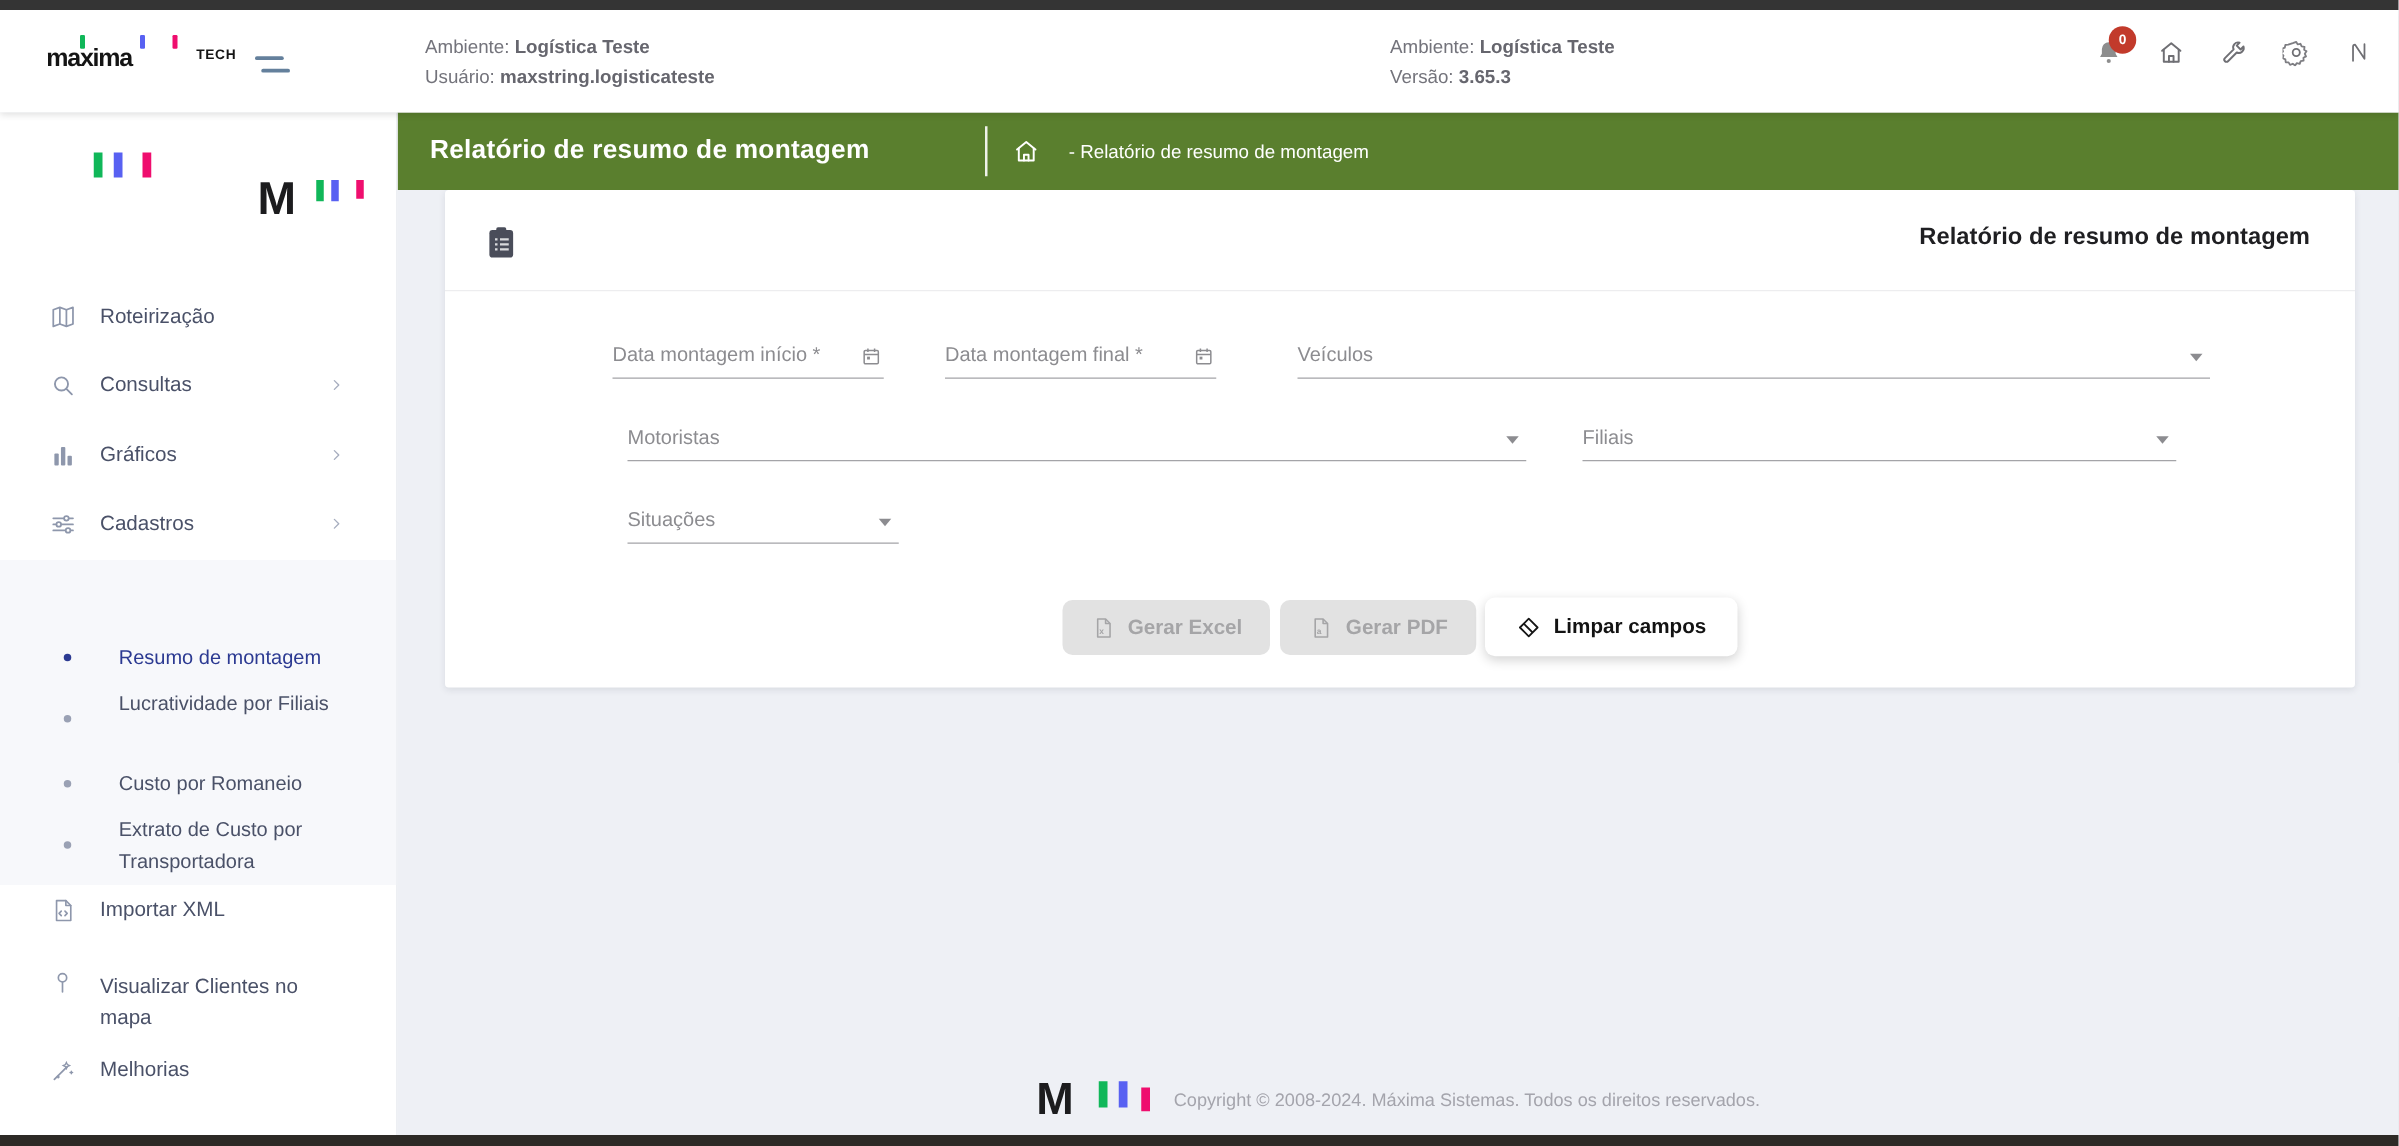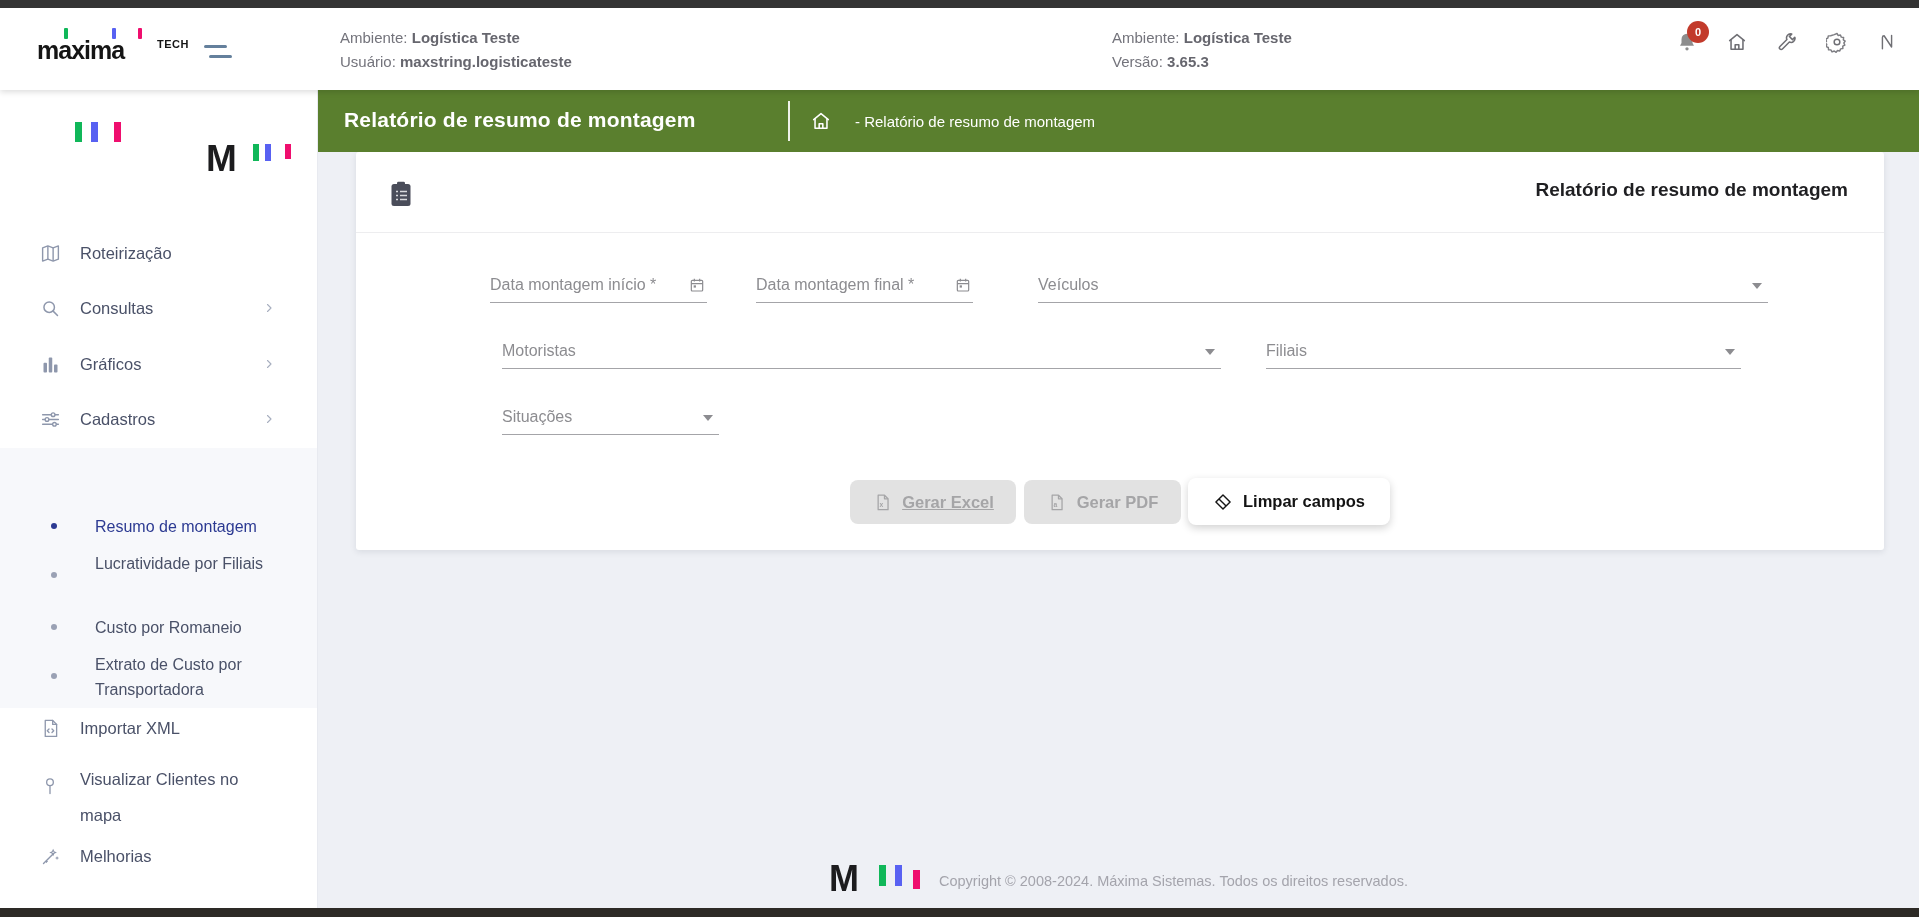--- a/index.html
+++ b/index.html
@@ -14,7 +14,7 @@
   .header{position:absolute;left:0;top:8px;width:1919px;height:82px;background:#fff;
           box-shadow:0 2px 6px rgba(0,0,0,.14);z-index:30;}
   .logo{position:absolute;left:37px;top:22px;width:200px;height:44px;}
-  .wordmark{position:absolute;left:0;top:6px;font-size:25px;font-weight:700;letter-spacing:-1px;color:#151515;}
+  .wordmark{position:absolute;left:0;top:6px;font-size:20px;font-weight:700;letter-spacing:-1px;color:#151515;}
   .logo-tech{position:absolute;left:120px;top:8px;font-size:11px;font-weight:700;letter-spacing:.5px;color:#151515;}
   .tick{position:absolute;top:-2px;width:4px;height:11px;border-radius:1px;}
   .tick-g{left:27px;background:#10b759;}

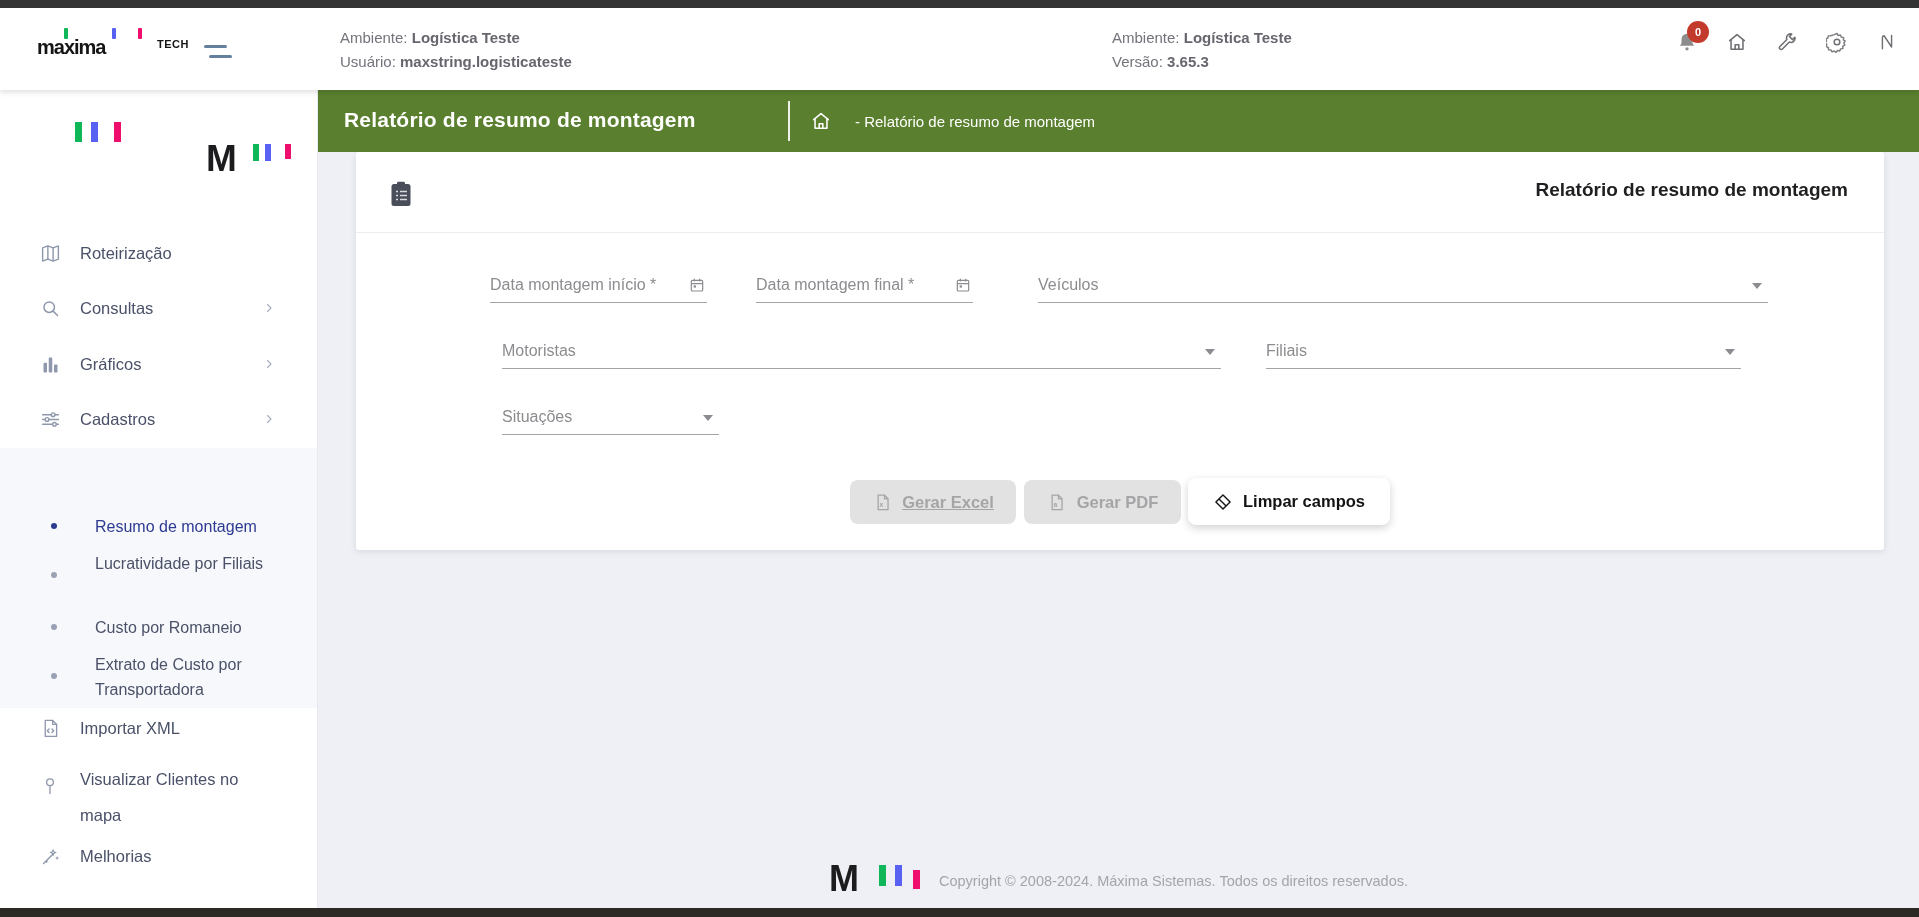--- a/index.html
+++ b/index.html
@@ -90,7 +90,7 @@
   .btn{position:absolute;top:328px;height:44px;border:none;border-radius:8px;display:flex;align-items:center;
        justify-content:center;gap:10px;font-size:16.5px;font-weight:700;cursor:pointer;}
   .btn.disabled{background:#e2e2e2;color:#a5a5a7;cursor:default;}
-  .btn-excel{left:494px;width:166px;text-decoration:underline;}
+  .btn-excel{left:494px;width:166px;}
   .btn-pdf{left:668px;width:157px;}
   .btn-clear{left:832px;top:326px;width:202px;height:47px;background:#fff;color:#131313;
              box-shadow:0 3px 9px rgba(0,0,0,.18);}

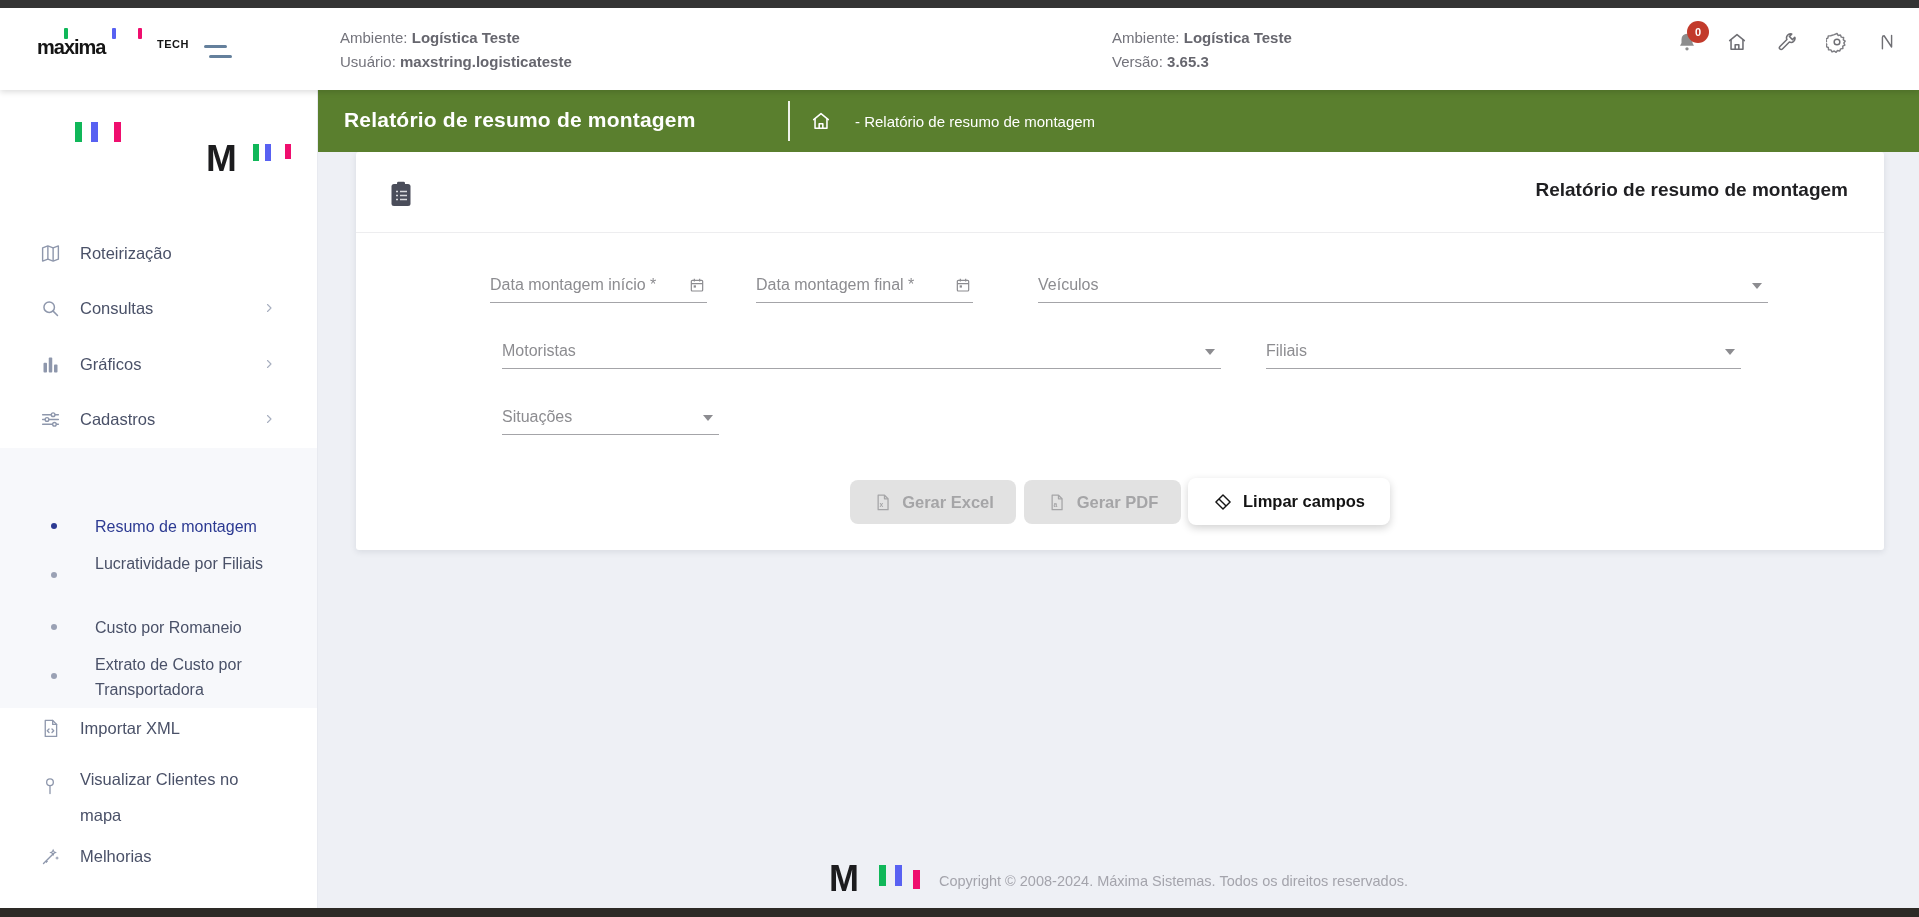--- a/index.html
+++ b/index.html
@@ -284,7 +284,7 @@
             <path d="M12 11.5V21"></path>
         </svg>
         </span>
-      <span class="nlabel" style="top:6px;position:absolute;width:190px;line-height:36px">Visualizar Clientes no mapa</span>
+      <span class="nlabel" style="top:22px;position:absolute;width:190px;line-height:25px">Visualizar Clientes no mapa</span>
     </div>
 
     <div class="nav-item" style="top:752px">

